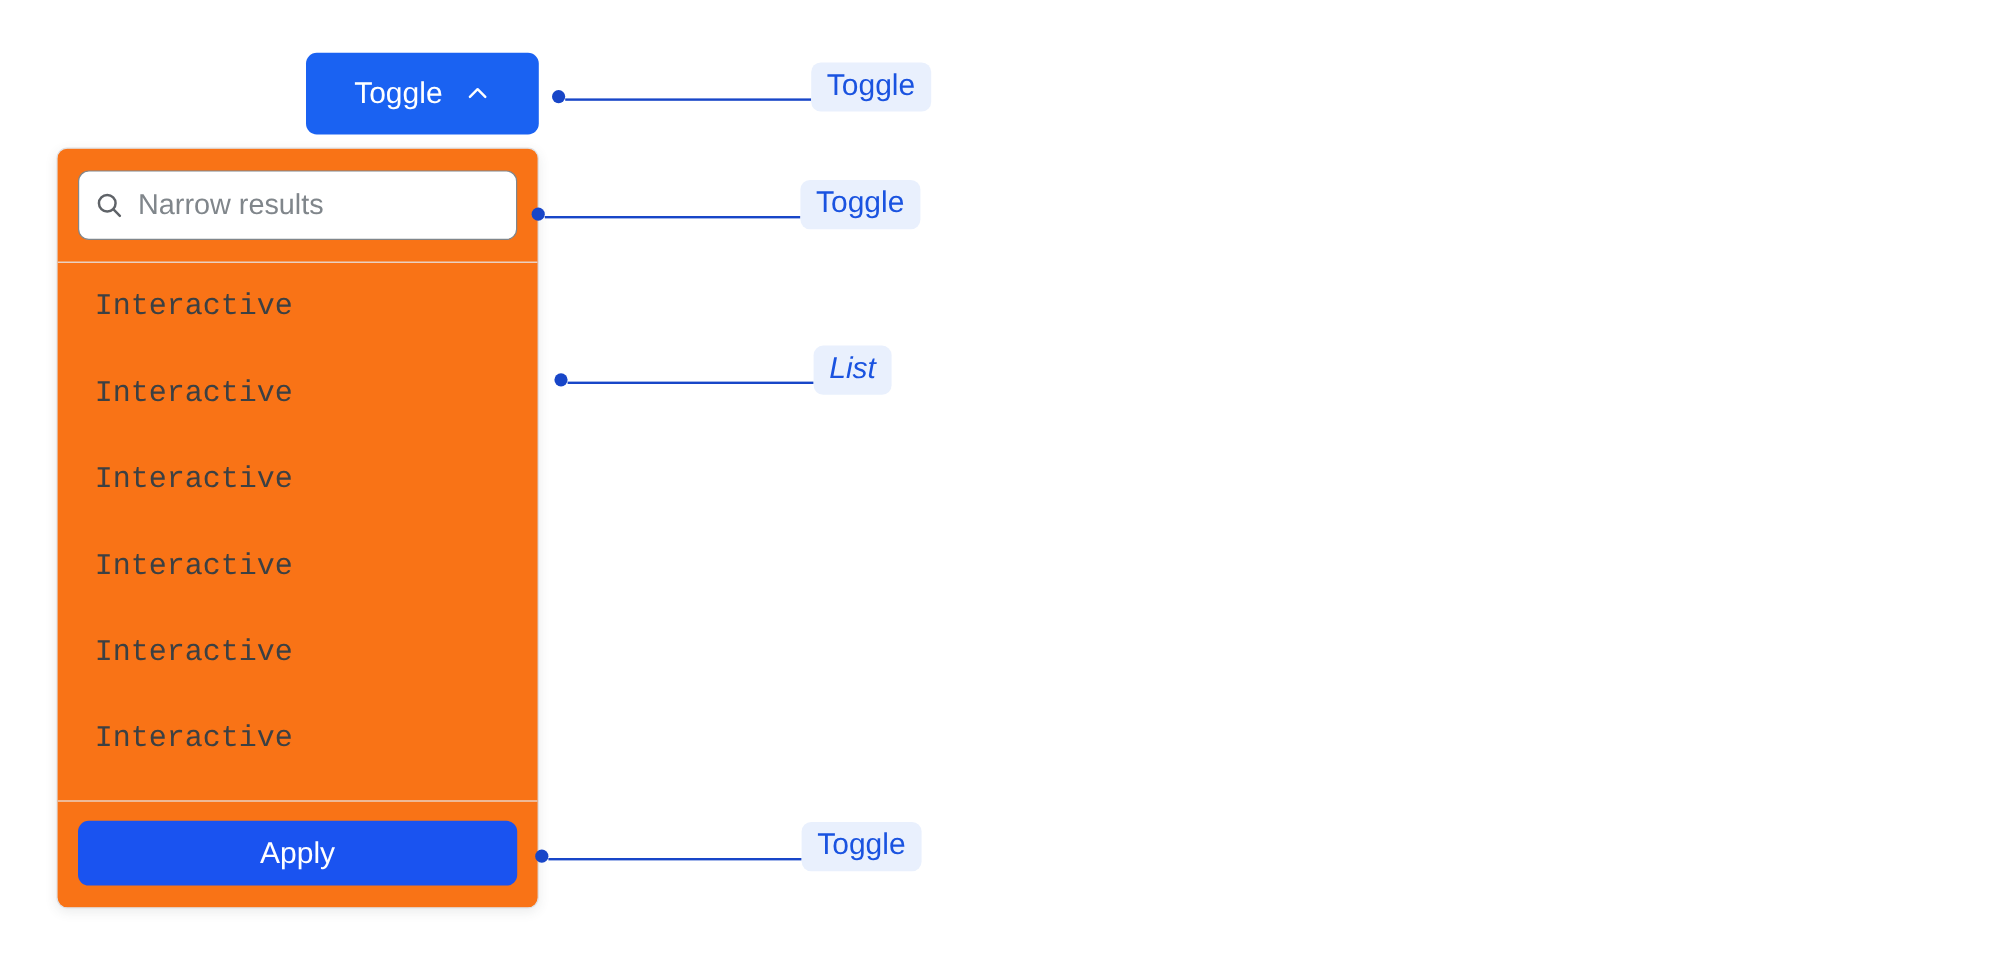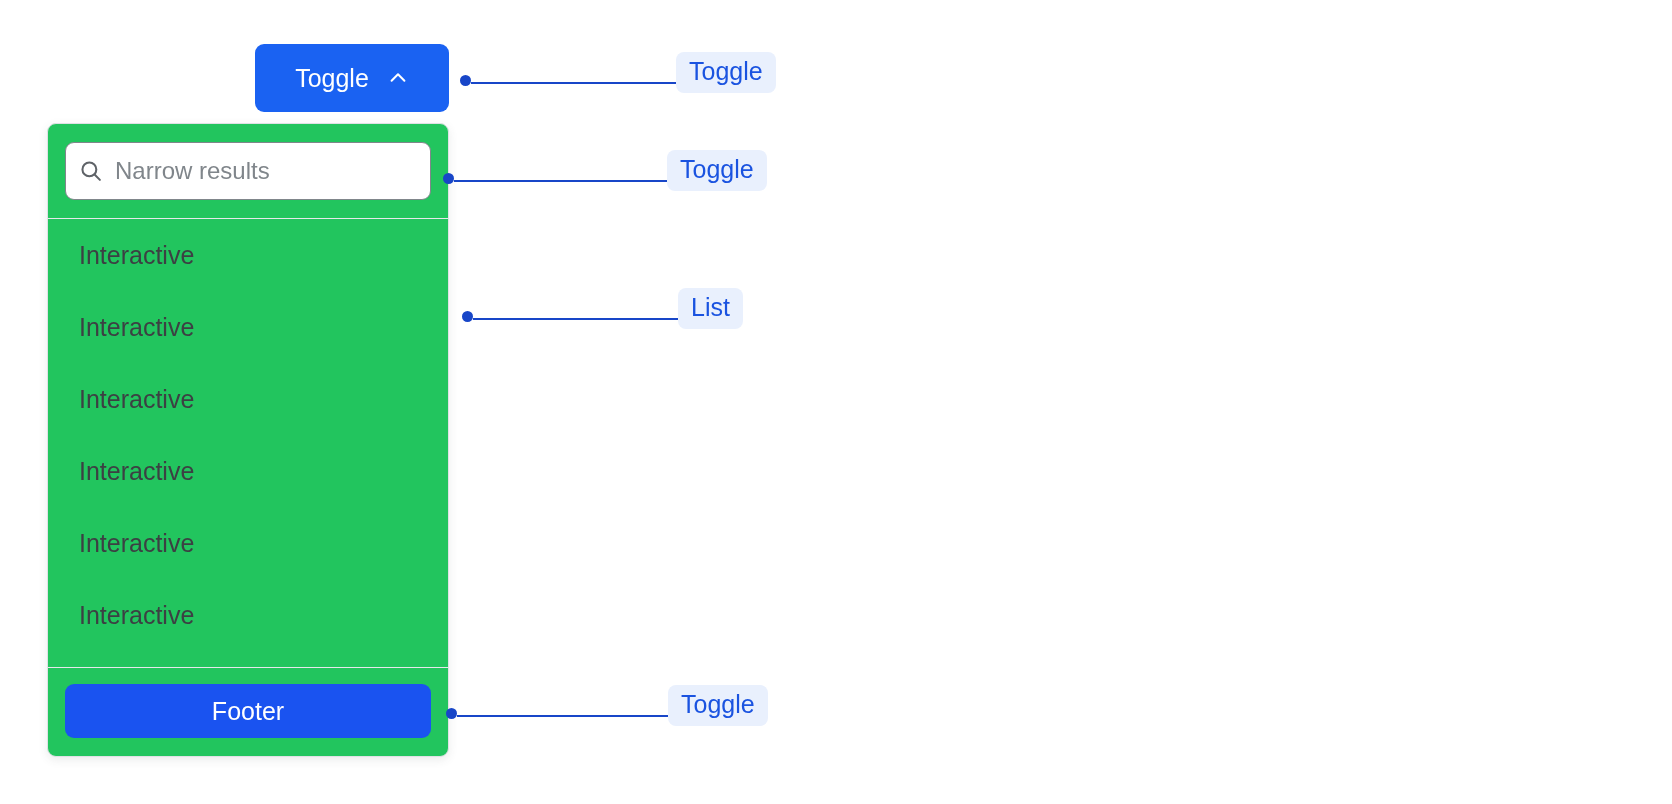--- a/index.html
+++ b/index.html
@@ -59,7 +59,7 @@
     top: 123px;
     width: 402px;
     height: 634px;
-    background: #22c55e;
+    background: #f97316;
     border: 1px solid #dfe1e5;
     border-radius: 9px;
     box-shadow: 0 3px 10px rgba(60,64,67,0.10);

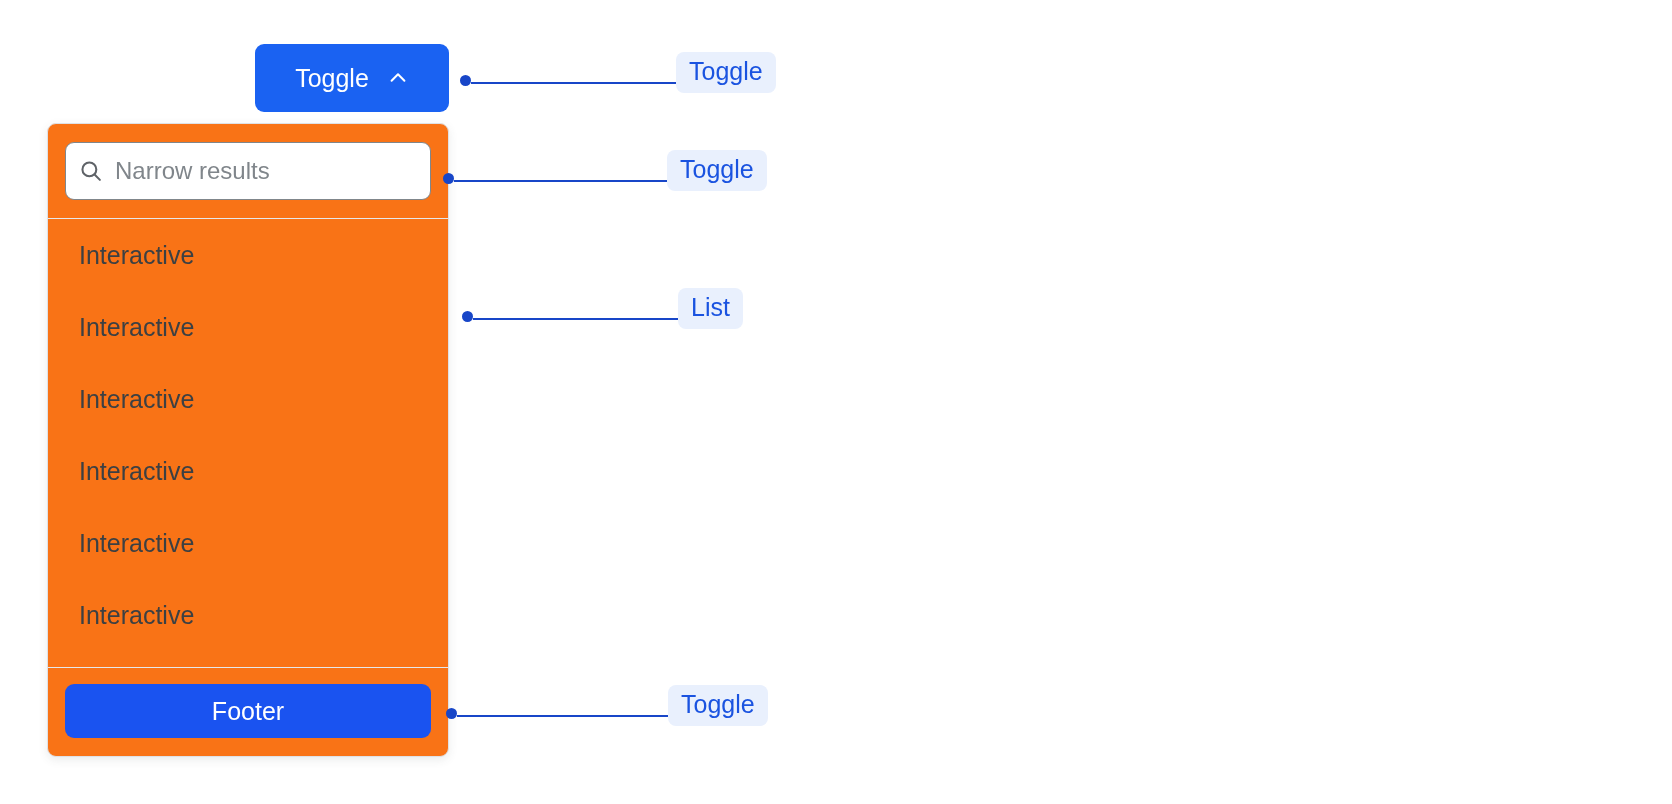--- a/index.html
+++ b/index.html
@@ -130,6 +130,7 @@
     color: #3c4043;
     cursor: pointer;
     background: transparent;
+    font-family: Liberation Mono, monospace;
   }
 
   

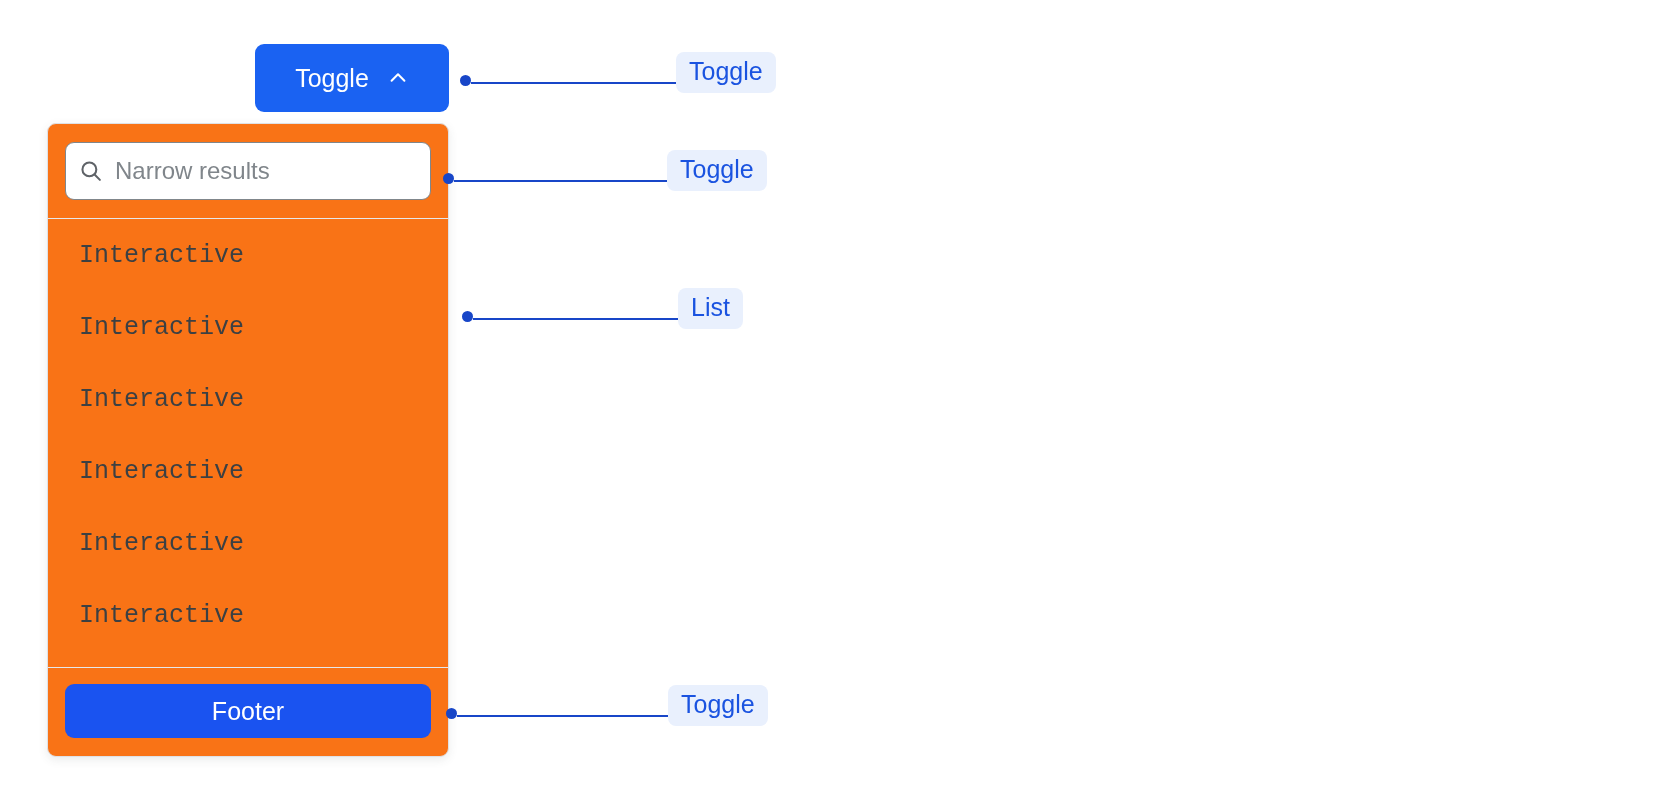--- a/index.html
+++ b/index.html
@@ -242,7 +242,7 @@
   <div class="annotation" style="left:462px; top:319px;">
     <span class="anno-dot" style="margin-top:-5px;"></span>
     <span class="anno-line" style="width:205px;"></span>
-    <span class="anno-pill" style="margin-top:-21px;">List</span>
+    <span class="anno-pill" style="margin-top:-21px;font-style:italic;">List</span>
   </div>
 
   <div class="annotation" style="left:446px; top:716px;">

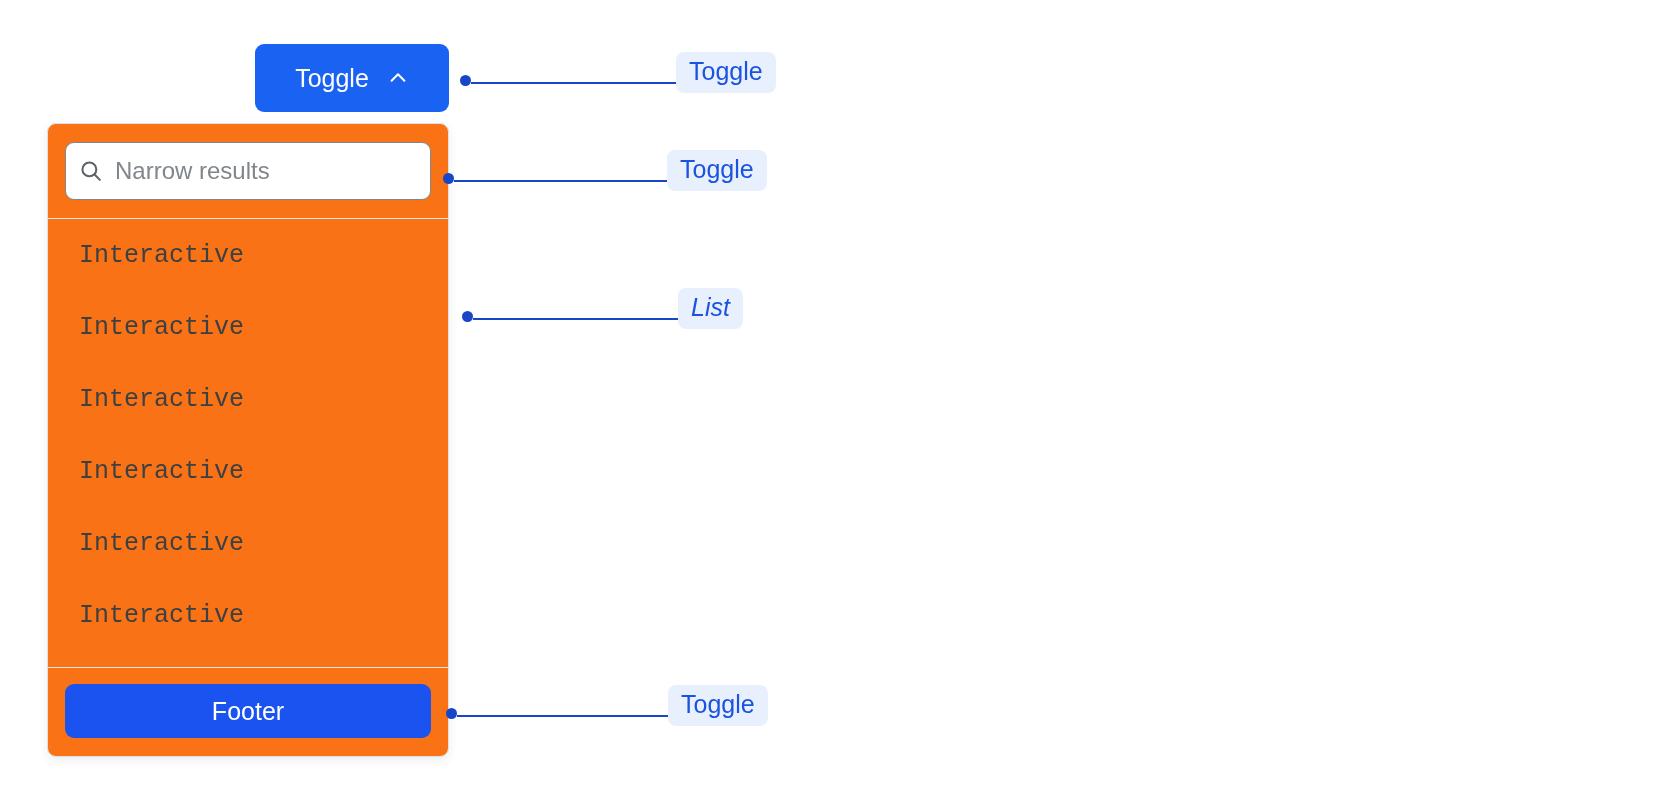--- a/index.html
+++ b/index.html
@@ -223,7 +223,7 @@
     </ul>
 
     <div class="panel-footer">
-      <button class="apply-button">Footer</button>
+      <button class="apply-button">Apply</button>
     </div>
   </div>
 

